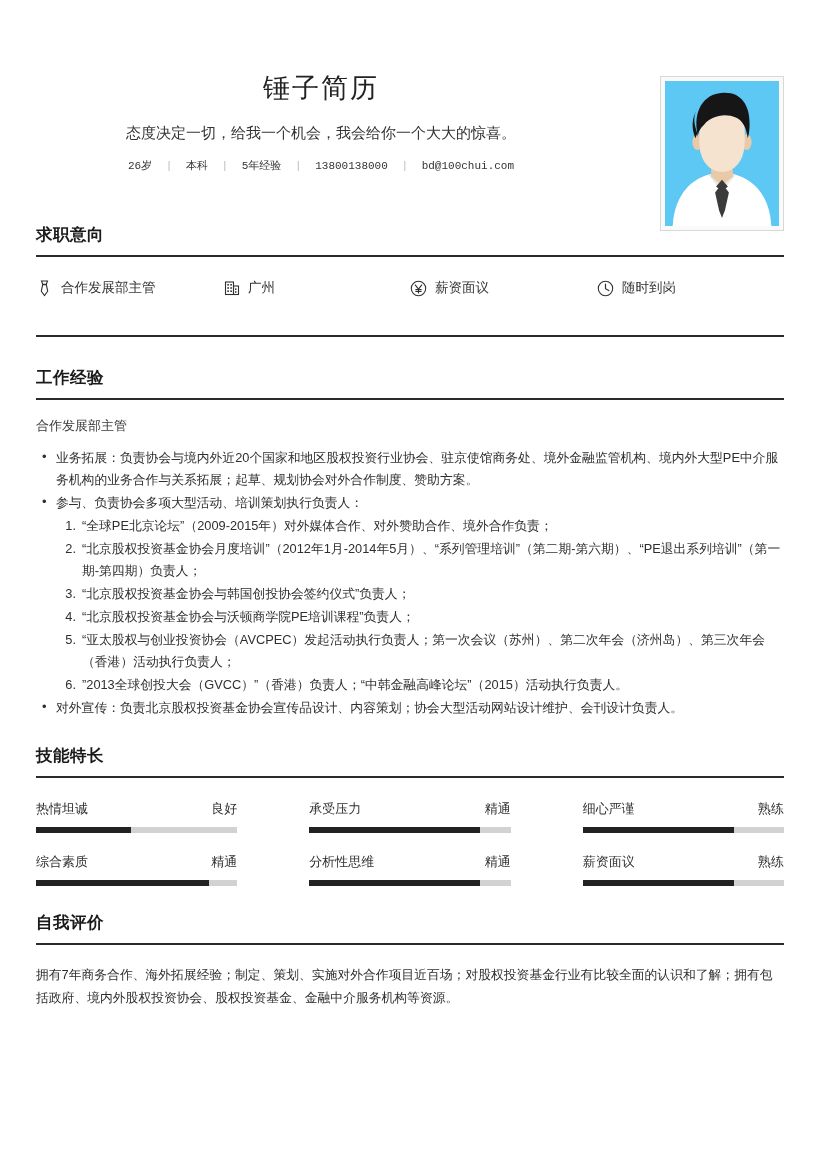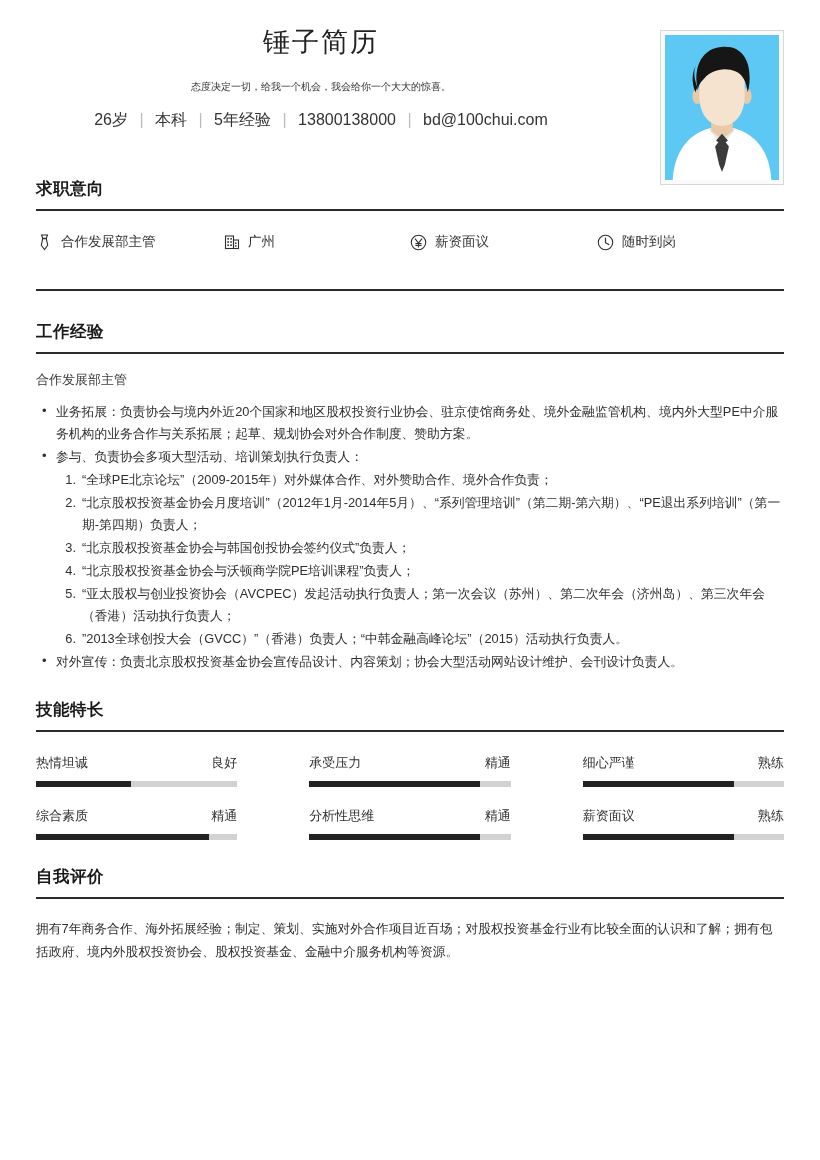--- a/index.html
+++ b/index.html
@@ -19,6 +19,7 @@
     height: 896px;
     padding: 0 36px;
     position: relative;
+    margin-top: 46px;
   }
 
   

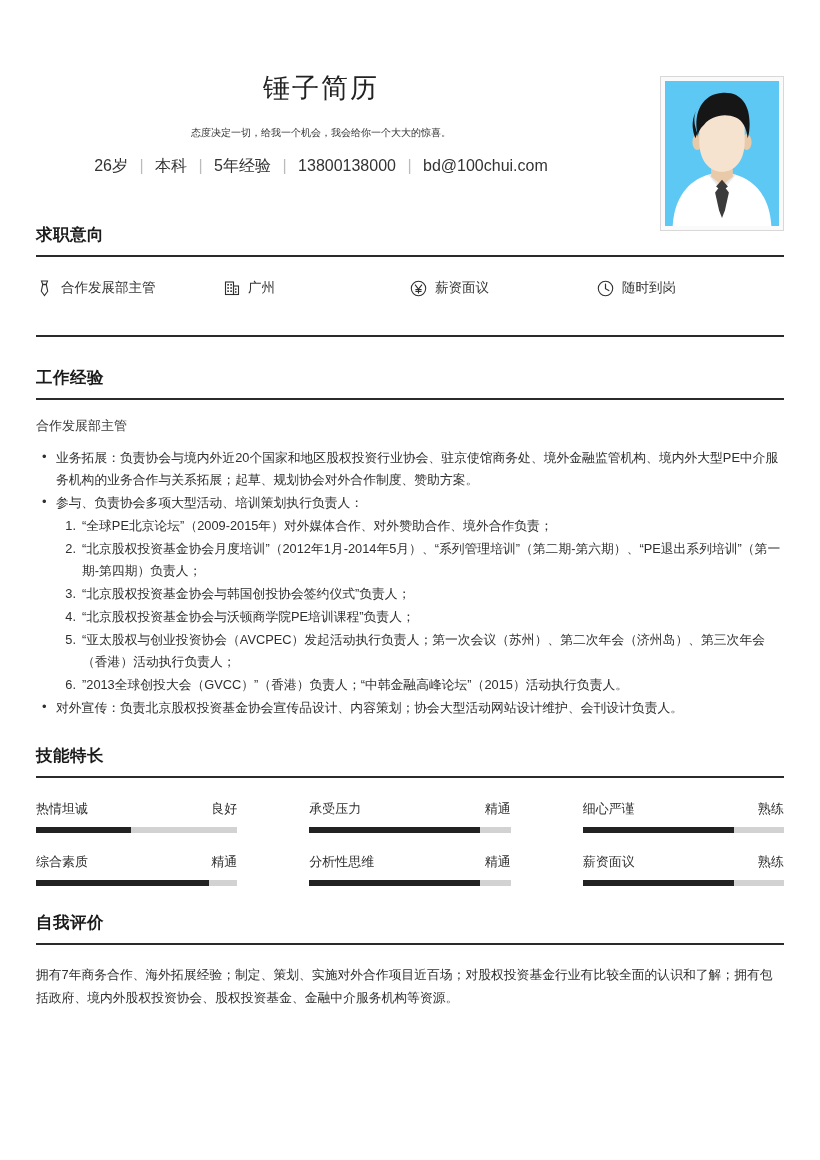--- a/index.html
+++ b/index.html
@@ -42,7 +42,7 @@
   }
   .tagline {
     margin-top: 14px;
-    font-size: 10px;
+    font-size: 15px;
     color: #333;
     line-height: 22px;
   }

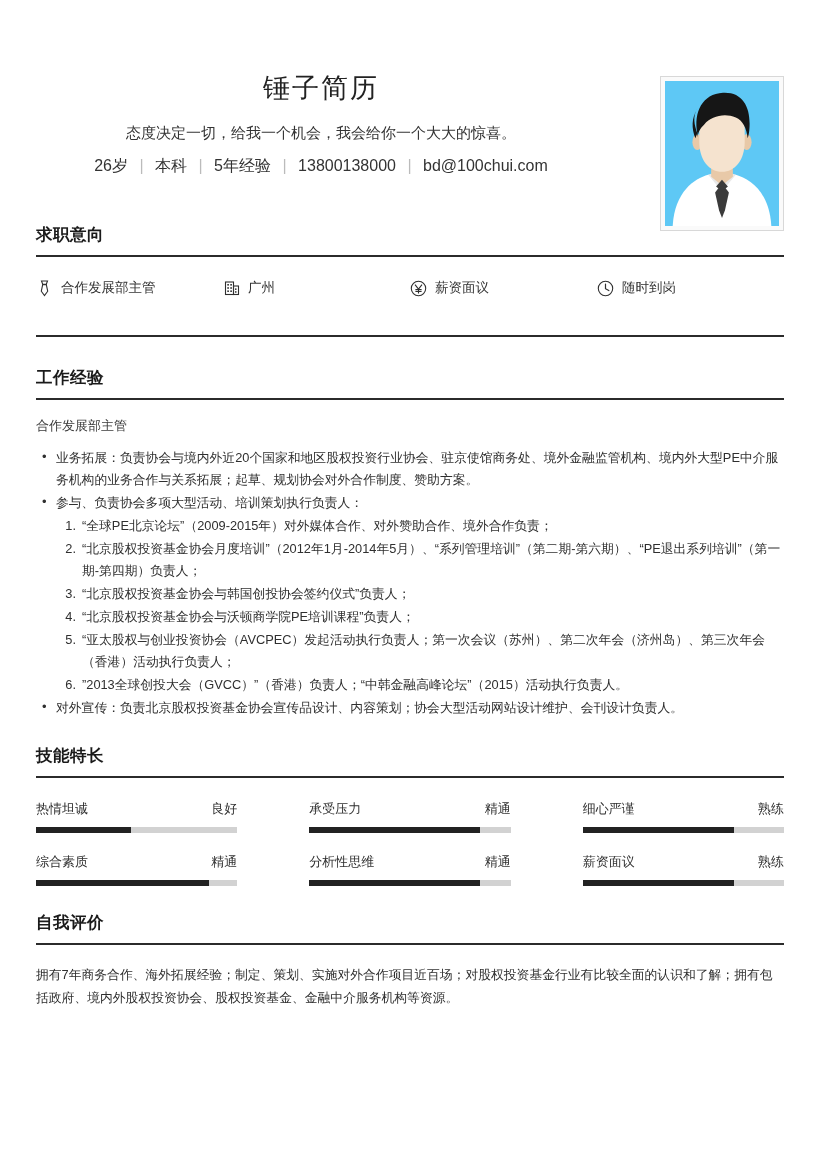--- a/index.html
+++ b/index.html
@@ -48,9 +48,10 @@
   }
   .meta-line {
     margin-top: 11px;
-    font-size: 16px;
+    font-size: 11px;
     color: #333;
     line-height: 22px;
+    font-family: Liberation Mono, monospace;
   }
   .meta-sep {
     display: inline-block;

